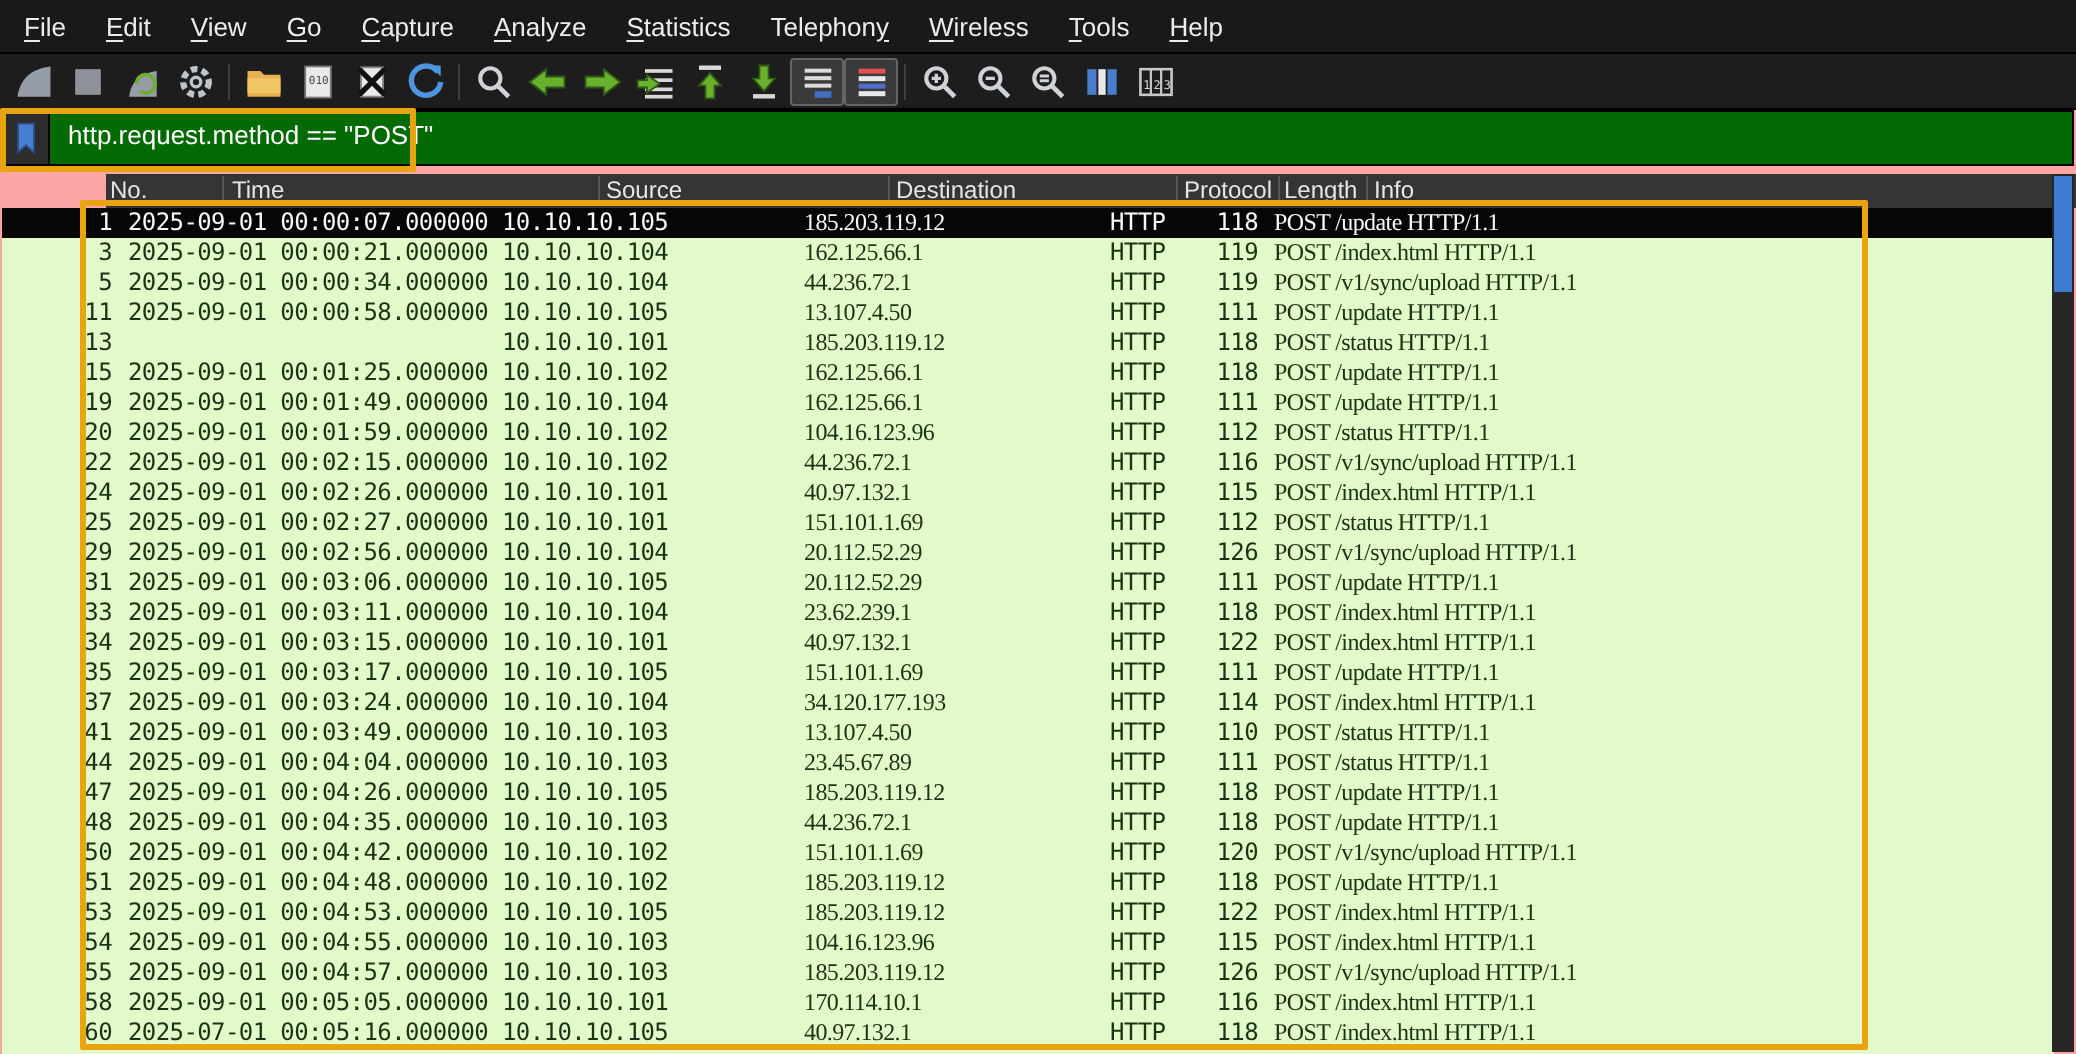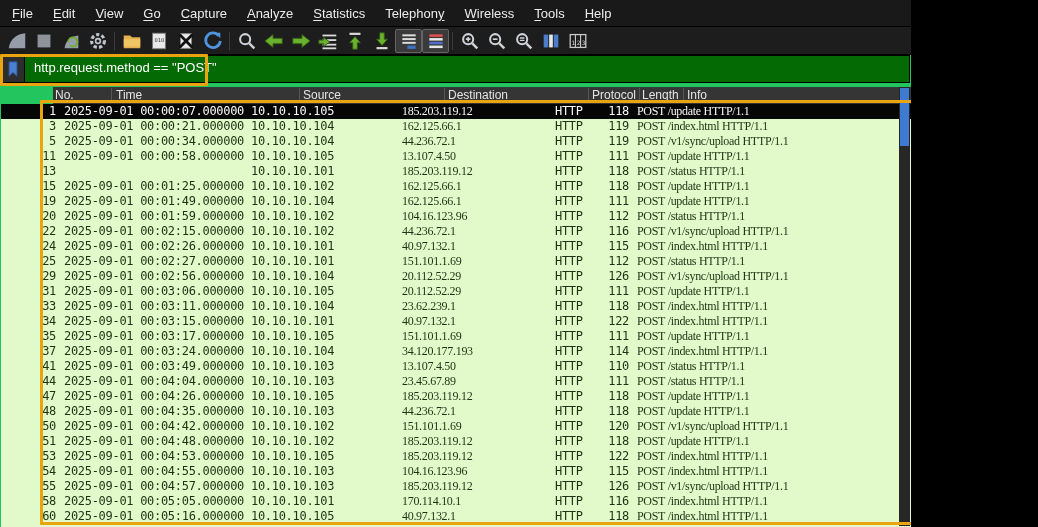--- a/index.html
+++ b/index.html
@@ -3,7 +3,7 @@
 <meta charset="utf-8">
 <style>
   html,body{margin:0;padding:0;background:#000;}
-  .app{position:relative;width:911px;height:527px;background:#22c55e;overflow:hidden;
+  .app{position:relative;width:1038px;height:527px;background:#fca5a5;overflow:hidden;
        font-family:"Liberation Sans",sans-serif;-webkit-font-smoothing:antialiased;}
   
   .menubar{position:absolute;top:0;left:0;right:0;height:26px;background:#191919;

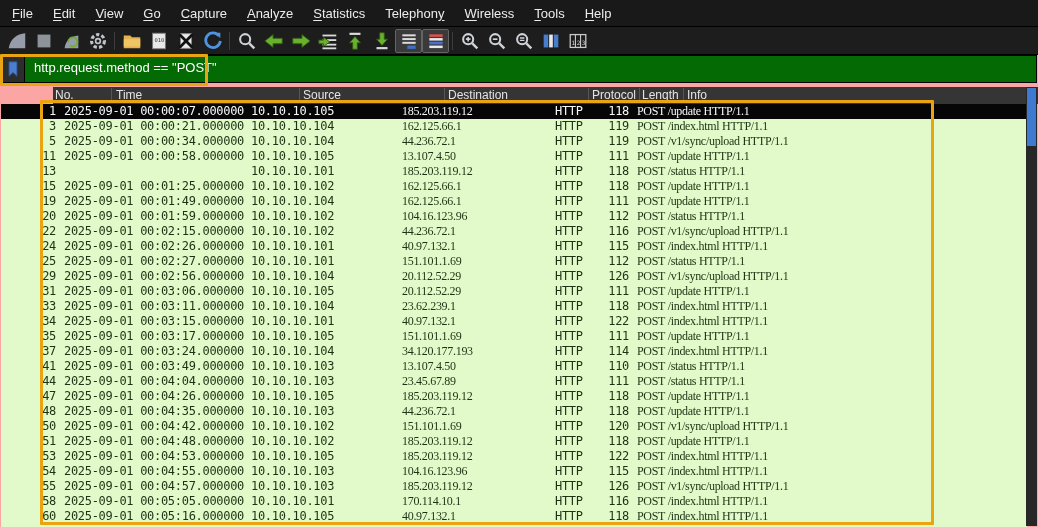--- a/index.html
+++ b/index.html
@@ -261,7 +261,7 @@
       <div class="prow"><div class="pc c-no">54</div><div class="pc c-time">2025-09-01 00:04:55.000000</div><div class="pc c-src">10.10.10.103</div><div class="pc c-dst">104.16.123.96</div><div class="pc c-proto">HTTP</div><div class="pc c-len">115</div><div class="pc c-info">POST /index.html HTTP/1.1</div></div>
       <div class="prow"><div class="pc c-no">55</div><div class="pc c-time">2025-09-01 00:04:57.000000</div><div class="pc c-src">10.10.10.103</div><div class="pc c-dst">185.203.119.12</div><div class="pc c-proto">HTTP</div><div class="pc c-len">126</div><div class="pc c-info">POST /v1/sync/upload HTTP/1.1</div></div>
       <div class="prow"><div class="pc c-no">58</div><div class="pc c-time">2025-09-01 00:05:05.000000</div><div class="pc c-src">10.10.10.101</div><div class="pc c-dst">170.114.10.1</div><div class="pc c-proto">HTTP</div><div class="pc c-len">116</div><div class="pc c-info">POST /index.html HTTP/1.1</div></div>
-      <div class="prow"><div class="pc c-no">60</div><div class="pc c-time">2025-09-01 00:05:16.000000</div><div class="pc c-src">10.10.10.105</div><div class="pc c-dst">40.97.132.1</div><div class="pc c-proto">HTTP</div><div class="pc c-len">118</div><div class="pc c-info">POST /index.html HTTP/1.1</div></div>
+      <div class="prow"><div class="pc c-no">60</div><div class="pc c-time">2025-07-01 00:05:16.000000</div><div class="pc c-src">10.10.10.105</div><div class="pc c-dst">40.97.132.1</div><div class="pc c-proto">HTTP</div><div class="pc c-len">118</div><div class="pc c-info">POST /index.html HTTP/1.1</div></div>
     </div>
 
   <div class="vscroll">

